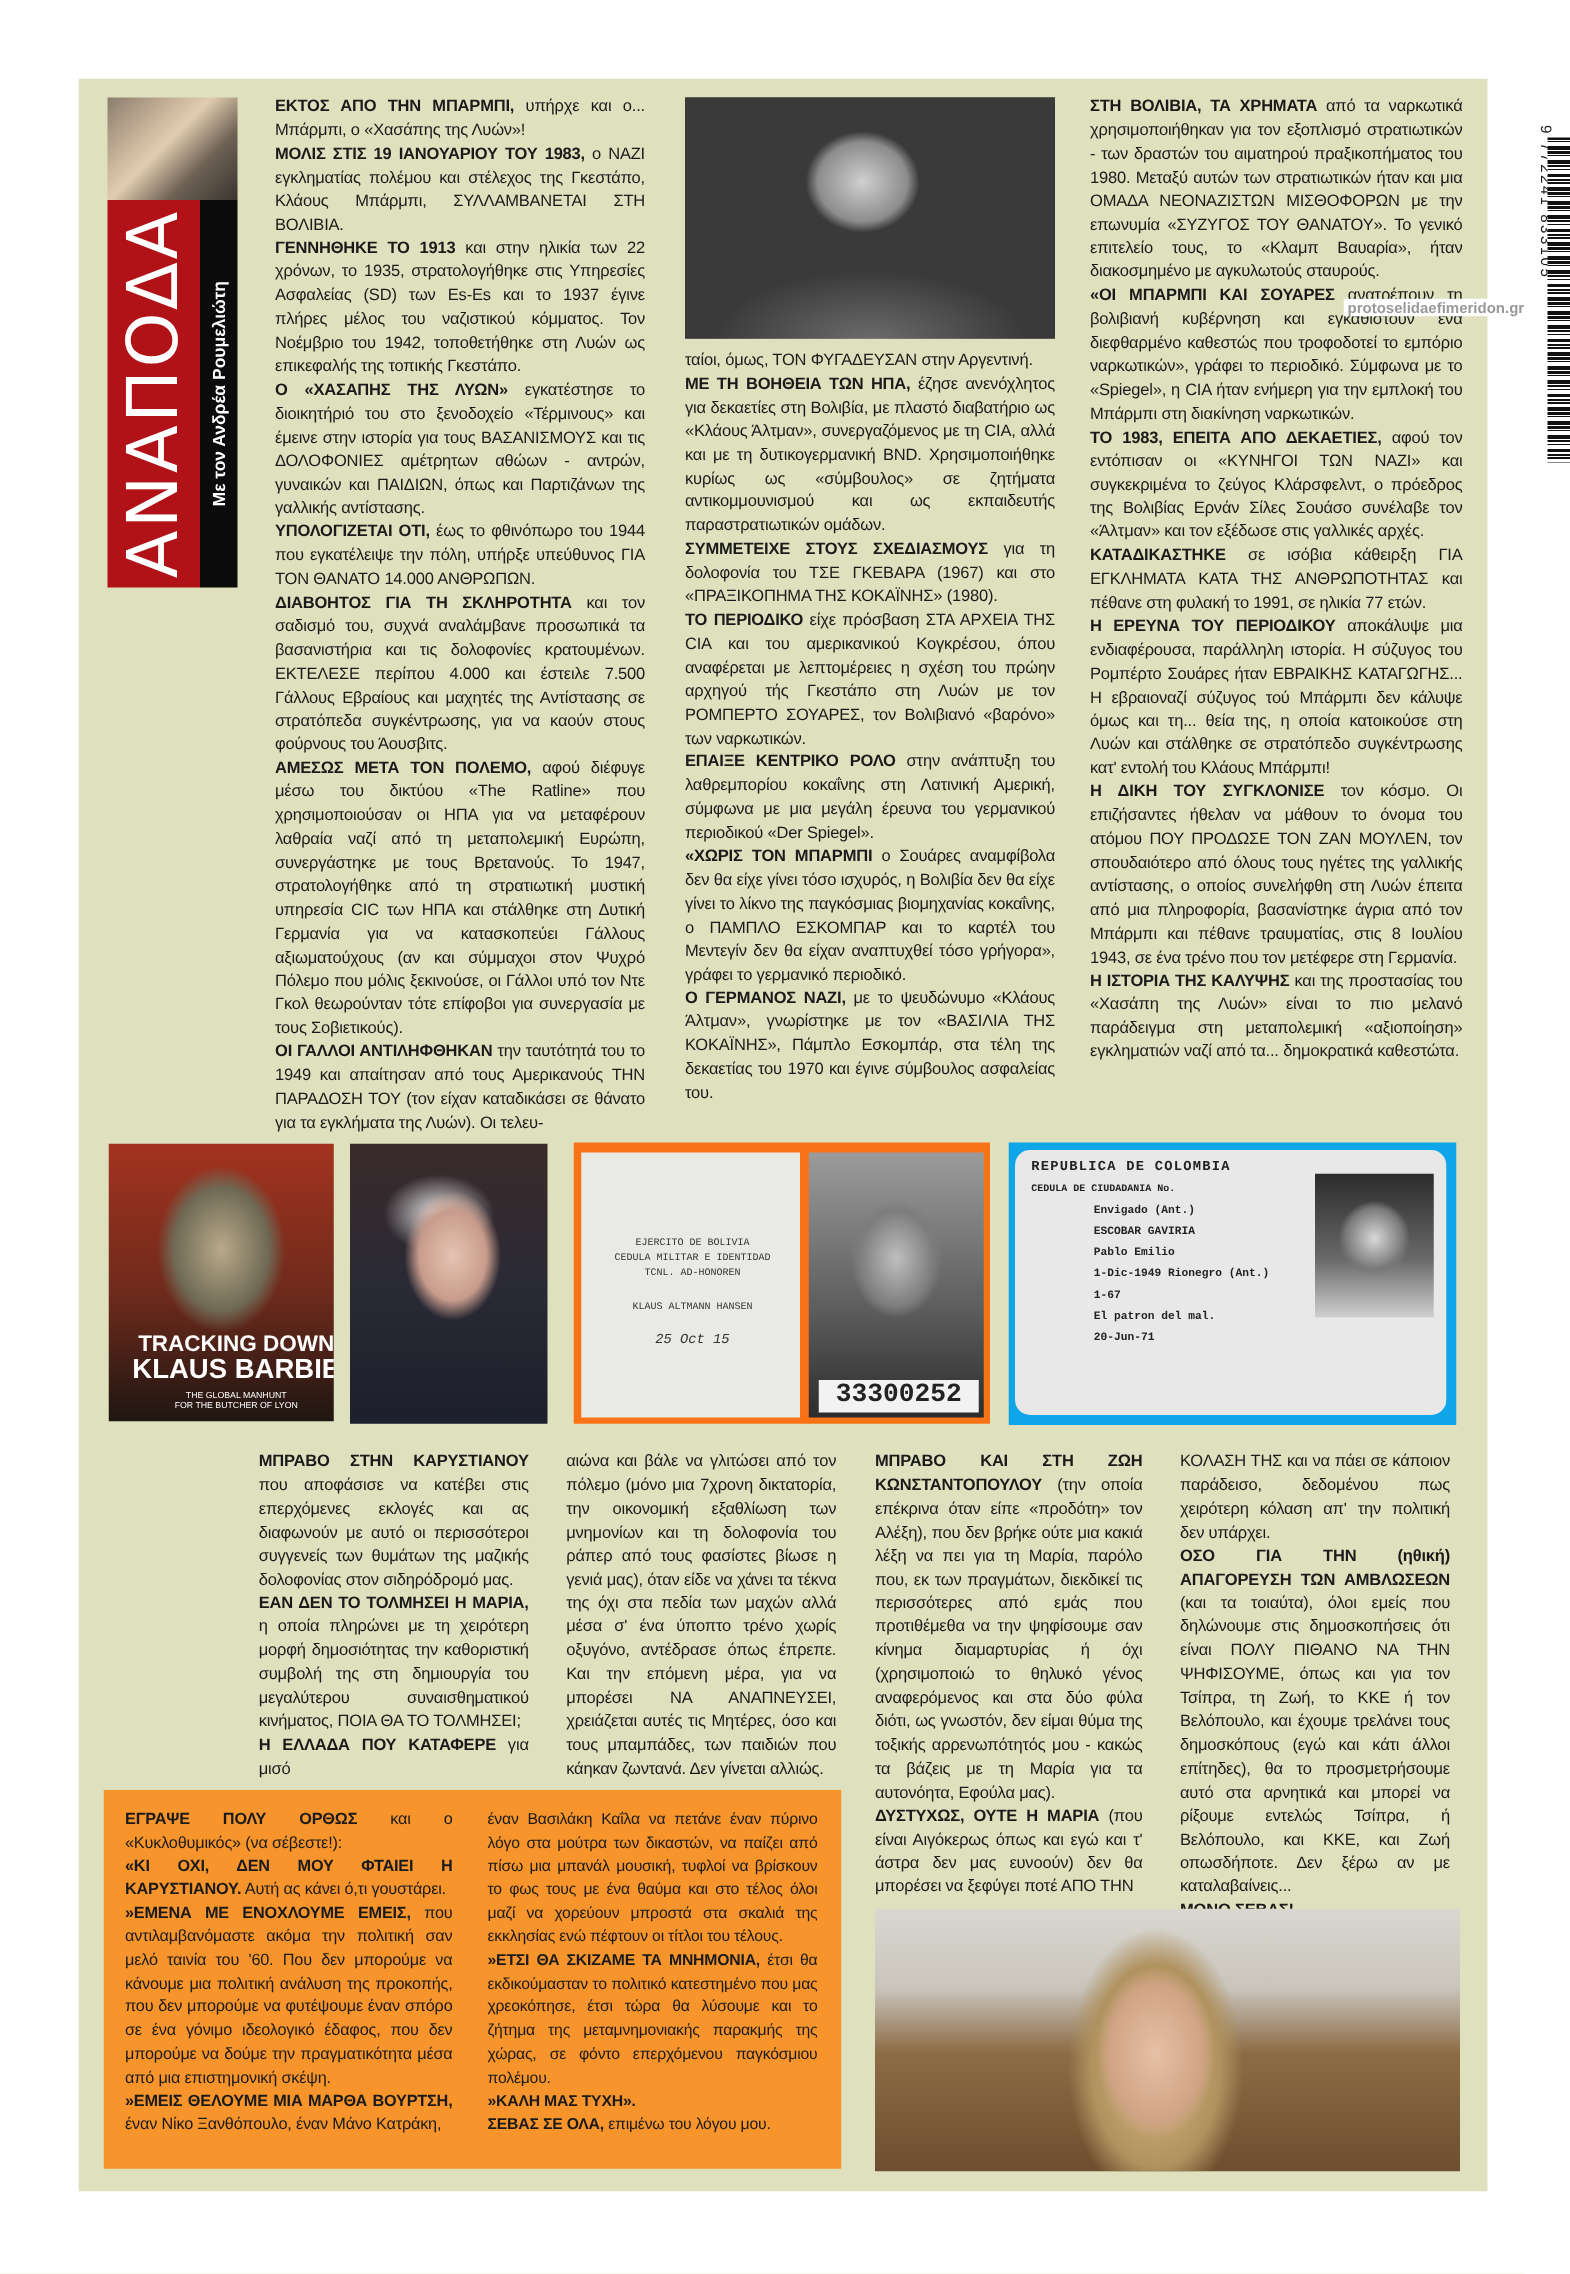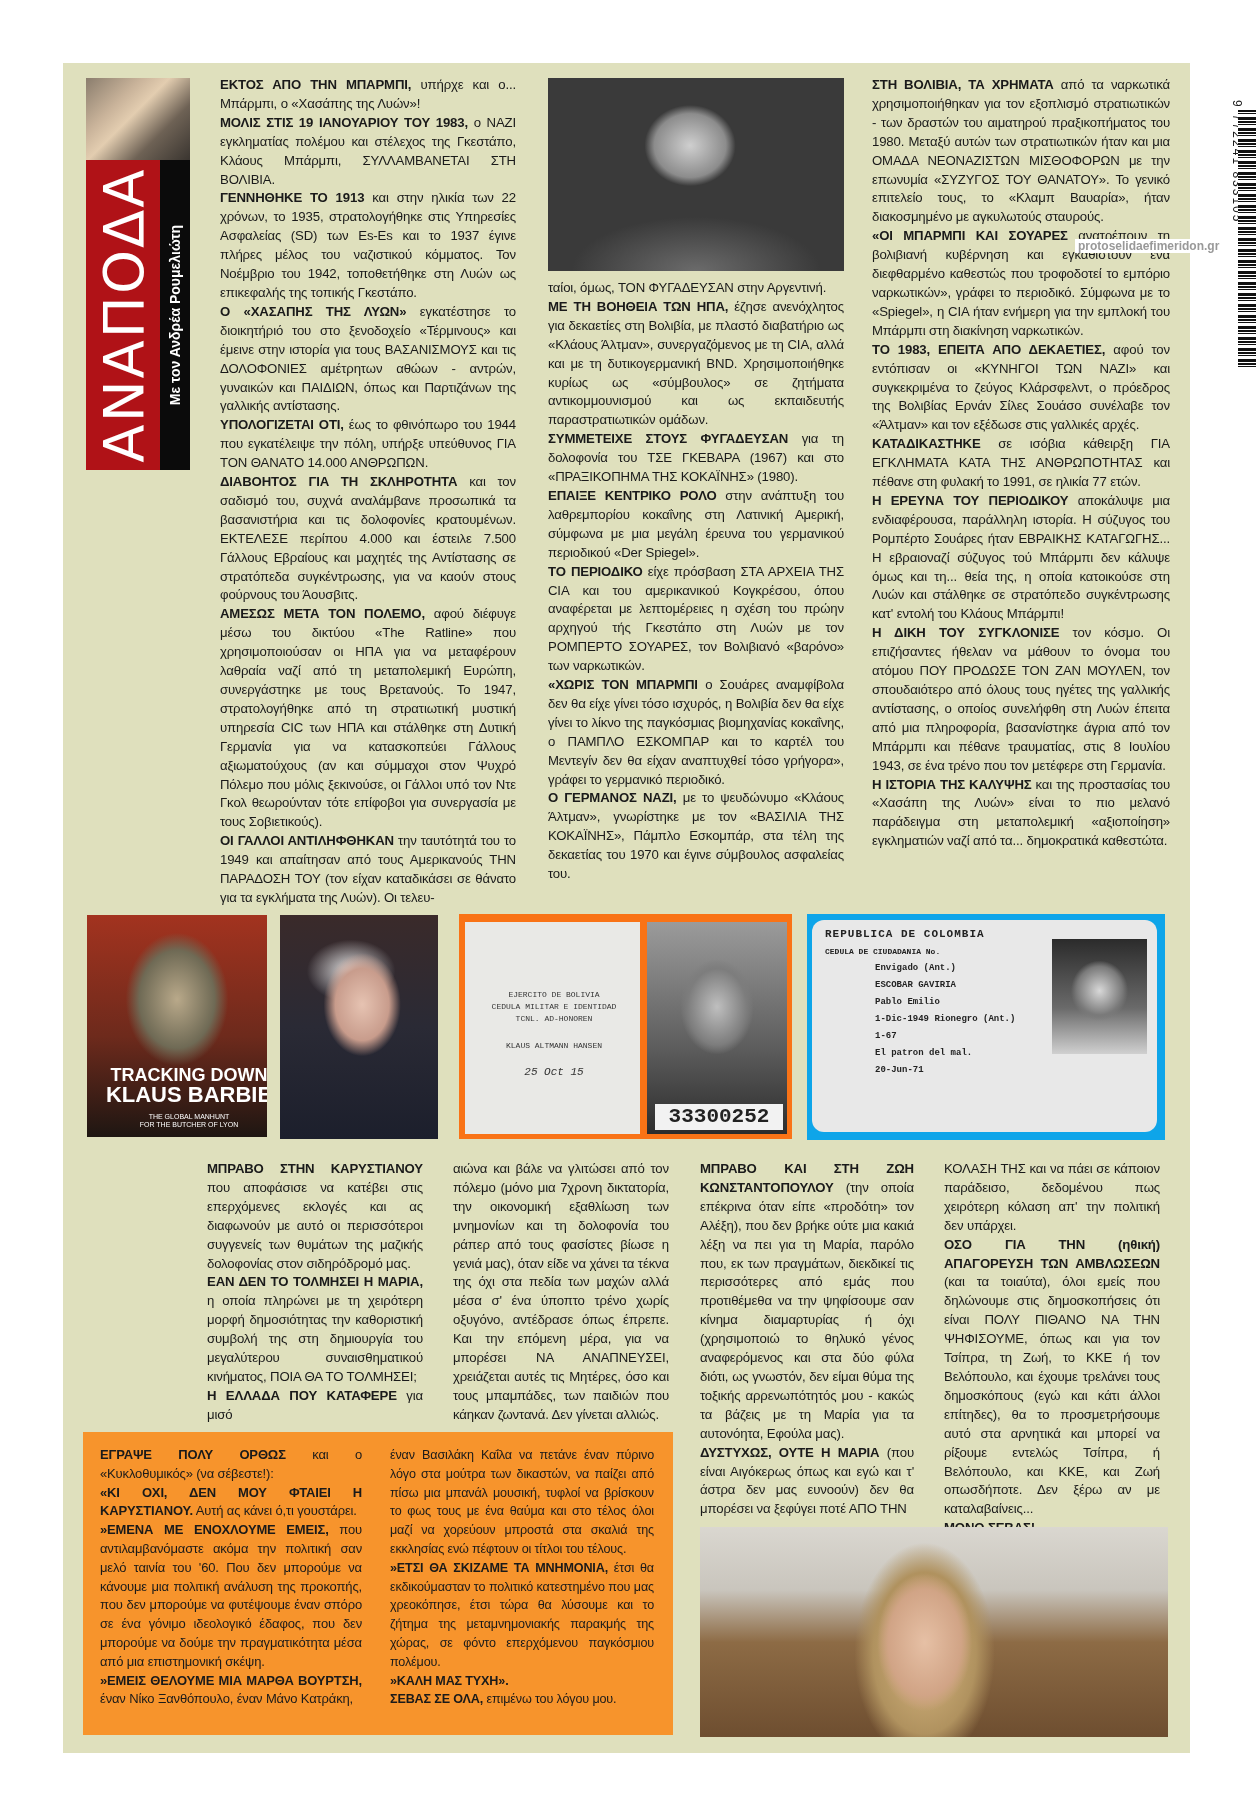--- a/index.html
+++ b/index.html
@@ -56,7 +56,7 @@
 <div class="p" style="left:548px;top:279px;width:296px;">
     <p><span>ταίοι, όμως, ΤΟΝ ΦΥΓΑΔΕΥΣΑΝ στην Αργεντινή.</span></p>
     <p><b>ΜΕ ΤΗ ΒΟΗΘΕΙΑ ΤΩΝ ΗΠΑ,</b><span> έζησε ανενόχλητος για δεκαετίες στη Βολιβία, με πλαστό διαβατήριο ως «Κλάους Άλτμαν», συνεργαζόμενος με τη CIA, αλλά και με τη δυτικογερμανική BND. Χρησιμοποιήθηκε κυρίως ως «σύμβουλος» σε ζητήματα αντικομμουνισμού και ως εκπαιδευτής παραστρατιωτικών ομάδων.</span></p>
-    <p><b>ΣΥΜΜΕΤΕΙΧΕ ΣΤΟΥΣ ΦΥΓΑΔΕΥΣΑΝ</b><span> για τη δολοφονία του ΤΣΕ ΓΚΕΒΑΡΑ (1967) και στο «ΠΡΑΞΙΚΟΠΗΜΑ ΤΗΣ ΚΟΚΑΪΝΗΣ» (1980).</span></p>
+    <p><b>ΣΥΜΜΕΤΕΙΧΕ ΣΤΟΥΣ ΣΧΕΔΙΑΣΜΟΥΣ</b><span> για τη δολοφονία του ΤΣΕ ΓΚΕΒΑΡΑ (1967) και στο «ΠΡΑΞΙΚΟΠΗΜΑ ΤΗΣ ΚΟΚΑΪΝΗΣ» (1980).</span></p>
     <p><b>ΕΠΑΙΞΕ ΚΕΝΤΡΙΚΟ ΡΟΛΟ</b><span> στην ανάπτυξη του λαθρεμπορίου κοκαΐνης στη Λατινική Αμερική, σύμφωνα με μια μεγάλη έρευνα του γερμανικού περιοδικού «Der Spiegel».</span></p>
     <p><b>ΤΟ ΠΕΡΙΟΔΙΚΟ</b><span> είχε πρόσβαση ΣΤΑ ΑΡΧΕΙΑ ΤΗΣ CIA και του αμερικανικού Κογκρέσου, όπου αναφέρεται με λεπτομέρειες η σχέση του πρώην αρχηγού τής Γκεστάπο στη Λυών με τον ΡΟΜΠΕΡΤΟ ΣΟΥΑΡΕΣ, τον Βολιβιανό «βαρόνο» των ναρκωτικών.</span></p>
     <p><b>«ΧΩΡΙΣ ΤΟΝ ΜΠΑΡΜΠΙ</b><span> ο Σουάρες αναμφίβολα δεν θα είχε γίνει τόσο ισχυρός, η Βολιβία δεν θα είχε γίνει το λίκνο της παγκόσμιας βιομηχανίας κοκαΐνης, ο ΠΑΜΠΛΟ ΕΣΚΟΜΠΑΡ και το καρτέλ του Μεντεγίν δεν θα είχαν αναπτυχθεί τόσο γρήγορα», γράφει το γερμανικό περιοδικό.</span></p>

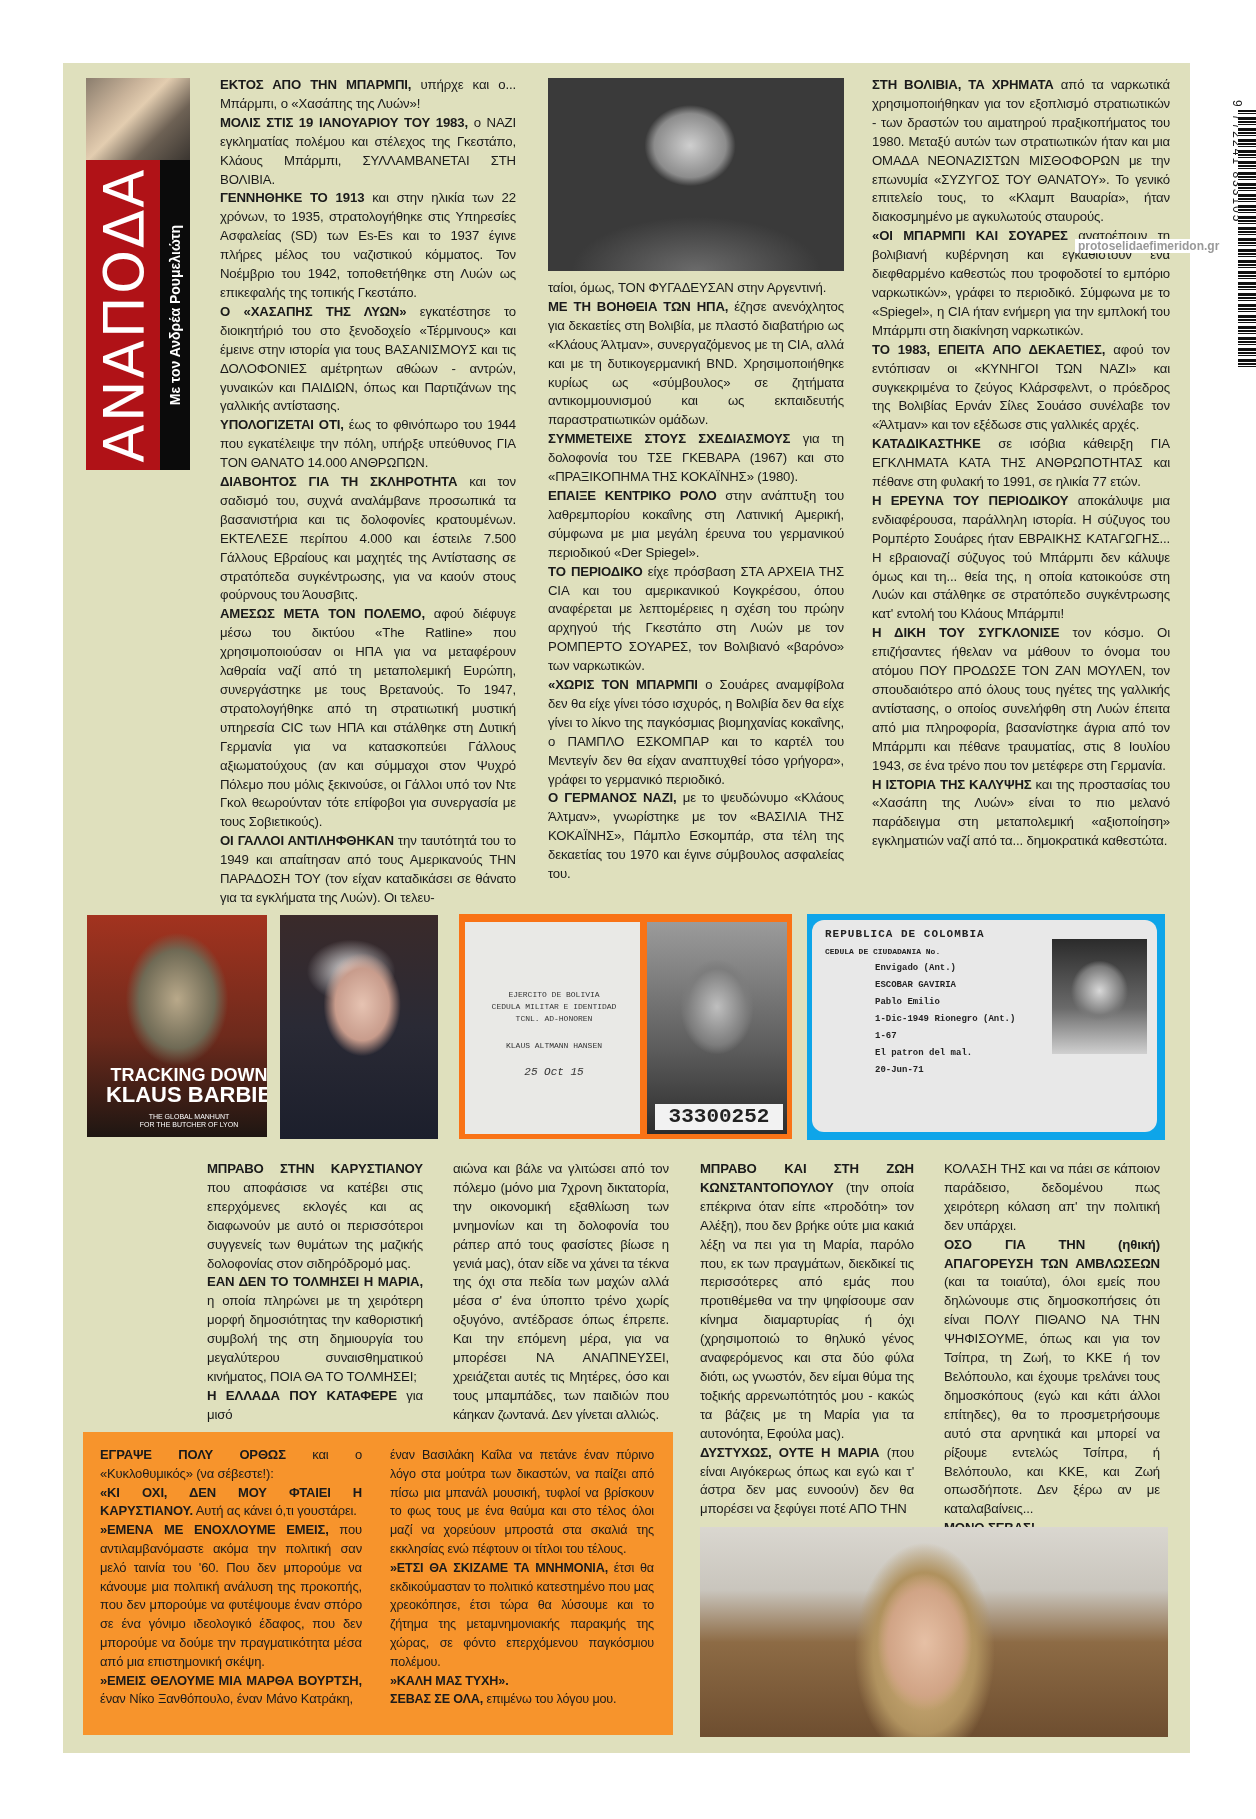--- a/index.html
+++ b/index.html
@@ -57,8 +57,8 @@
     <p><span>ταίοι, όμως, ΤΟΝ ΦΥΓΑΔΕΥΣΑΝ στην Αργεντινή.</span></p>
     <p><b>ΜΕ ΤΗ ΒΟΗΘΕΙΑ ΤΩΝ ΗΠΑ,</b><span> έζησε ανενόχλητος για δεκαετίες στη Βολιβία, με πλαστό διαβατήριο ως «Κλάους Άλτμαν», συνεργαζόμενος με τη CIA, αλλά και με τη δυτικογερμανική BND. Χρησιμοποιήθηκε κυρίως ως «σύμβουλος» σε ζητήματα αντικομμουνισμού και ως εκπαιδευτής παραστρατιωτικών ομάδων.</span></p>
     <p><b>ΣΥΜΜΕΤΕΙΧΕ ΣΤΟΥΣ ΣΧΕΔΙΑΣΜΟΥΣ</b><span> για τη δολοφονία του ΤΣΕ ΓΚΕΒΑΡΑ (1967) και στο «ΠΡΑΞΙΚΟΠΗΜΑ ΤΗΣ ΚΟΚΑΪΝΗΣ» (1980).</span></p>
+    <p><b>ΤΟ ΠΕΡΙΟΔΙΚΟ</b><span> είχε πρόσβαση ΣΤΑ ΑΡΧΕΙΑ ΤΗΣ CIA και του αμερικανικού Κογκρέσου, όπου αναφέρεται με λεπτομέρειες η σχέση του πρώην αρχηγού τής Γκεστάπο στη Λυών με τον ΡΟΜΠΕΡΤΟ ΣΟΥΑΡΕΣ, τον Βολιβιανό «βαρόνο» των ναρκωτικών.</span></p>
     <p><b>ΕΠΑΙΞΕ ΚΕΝΤΡΙΚΟ ΡΟΛΟ</b><span> στην ανάπτυξη του λαθρεμπορίου κοκαΐνης στη Λατινική Αμερική, σύμφωνα με μια μεγάλη έρευνα του γερμανικού περιοδικού «Der Spiegel».</span></p>
-    <p><b>ΤΟ ΠΕΡΙΟΔΙΚΟ</b><span> είχε πρόσβαση ΣΤΑ ΑΡΧΕΙΑ ΤΗΣ CIA και του αμερικανικού Κογκρέσου, όπου αναφέρεται με λεπτομέρειες η σχέση του πρώην αρχηγού τής Γκεστάπο στη Λυών με τον ΡΟΜΠΕΡΤΟ ΣΟΥΑΡΕΣ, τον Βολιβιανό «βαρόνο» των ναρκωτικών.</span></p>
     <p><b>«ΧΩΡΙΣ ΤΟΝ ΜΠΑΡΜΠΙ</b><span> ο Σουάρες αναμφίβολα δεν θα είχε γίνει τόσο ισχυρός, η Βολιβία δεν θα είχε γίνει το λίκνο της παγκόσμιας βιομηχανίας κοκαΐνης, ο ΠΑΜΠΛΟ ΕΣΚΟΜΠΑΡ και το καρτέλ του Μεντεγίν δεν θα είχαν αναπτυχθεί τόσο γρήγορα», γράφει το γερμανικό περιοδικό.</span></p>
     <p><b>Ο ΓΕΡΜΑΝΟΣ ΝΑΖΙ,</b><span> με το ψευδώνυμο «Κλάους Άλτμαν», γνωρίστηκε με τον «ΒΑΣΙΛΙΑ ΤΗΣ ΚΟΚΑΪΝΗΣ», Πάμπλο Εσκομπάρ, στα τέλη της δεκαετίας του 1970 και έγινε σύμβουλος ασφαλείας του.</span></p>
   </div>

